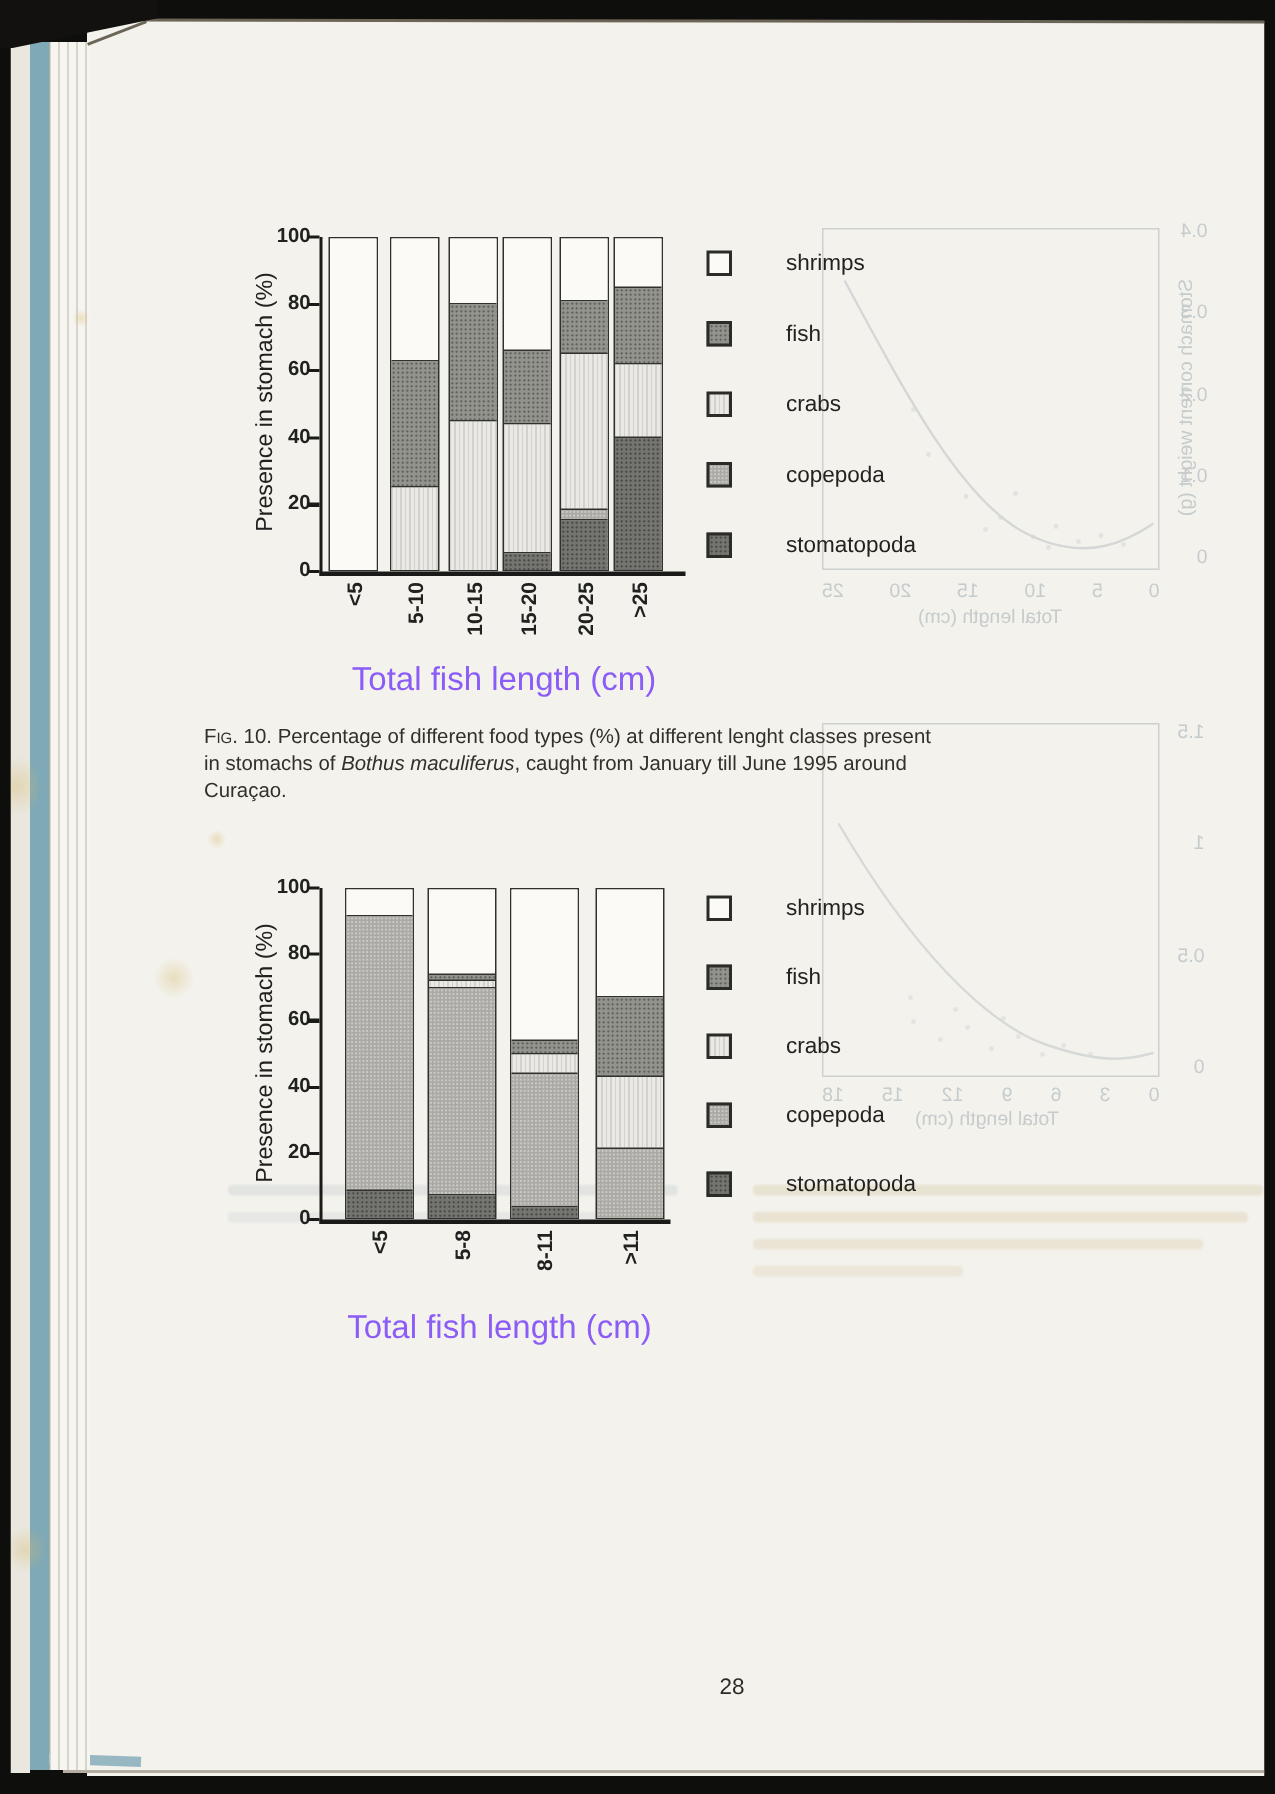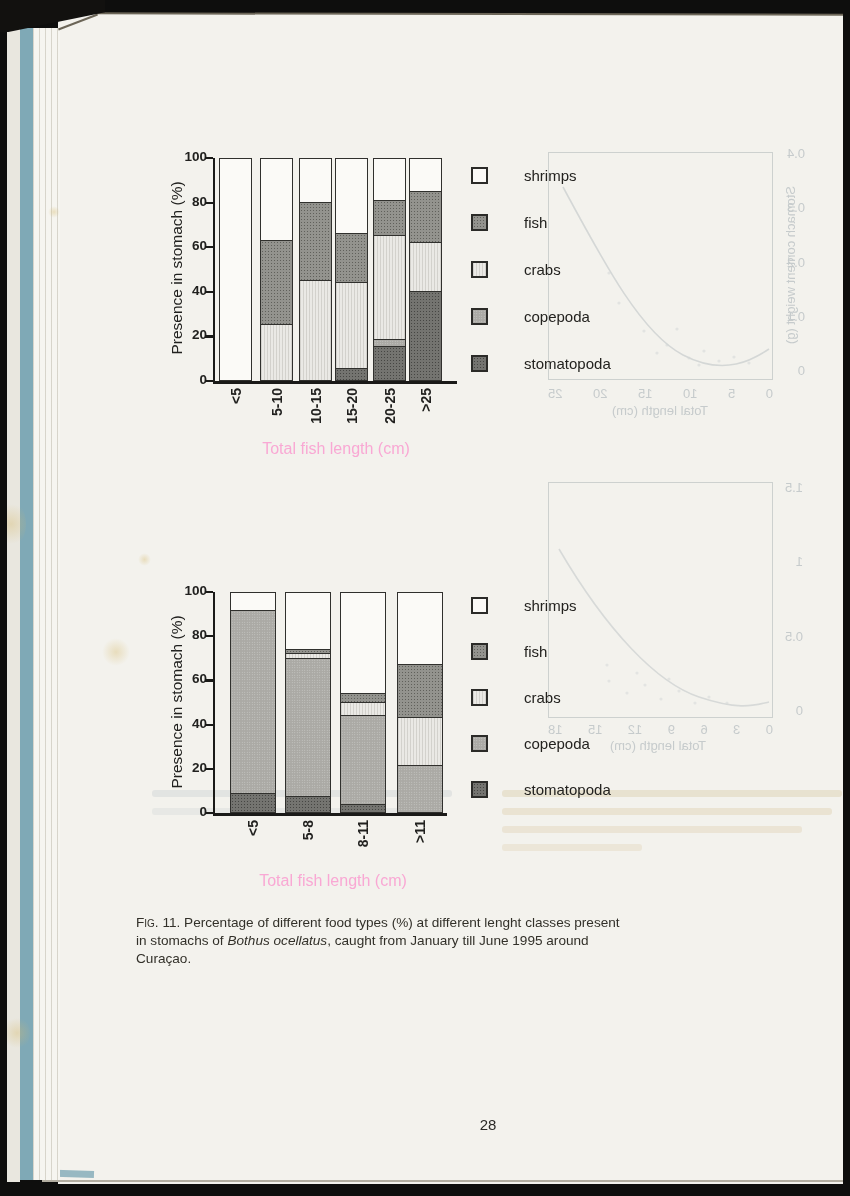--- a/index.html
+++ b/index.html
@@ -45,7 +45,7 @@
   .vtext{writing-mode:vertical-rl;transform:rotate(180deg);font-size:14px;color:#21211f;}
   .ylab{position:absolute;transform:translate(-50%,-50%) rotate(-90deg);white-space:nowrap;
         font-size:15.5px;color:#21211f;z-index:4;}
-  .xtitle{position:absolute;transform:translate(-50%,0);white-space:nowrap;font-size:16px;color:#f9a8d4;z-index:4;}
+  .xtitle{position:absolute;transform:translate(-50%,0);white-space:nowrap;font-size:22px;color:#8b5cf6;z-index:4;}
 
   
   .pat-shrimps{background:#fbfaf7;}

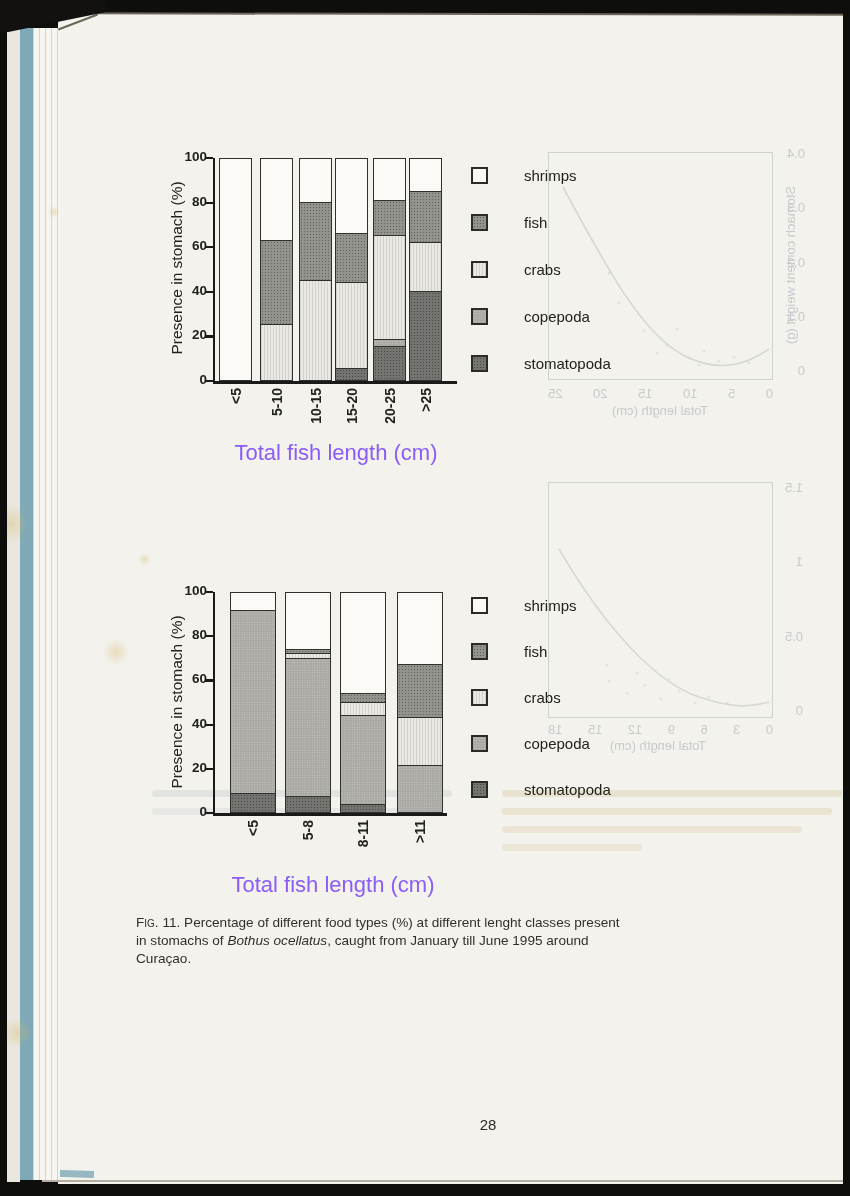--- a/index.html
+++ b/index.html
@@ -258,6 +258,9 @@
         <span class="llab">stomatopoda</span>
       </div>
     </div>
+  <p class="caption" style="top:482px;">
+    <span class="figlab">Fig. 10.</span><span> Percentage of different food types (%) at different lenght classes present in stomachs of </span><i>Bothus maculiferus</i><span>, caught from January till June 1995 around Curaçao.</span>
+  </p>
 
   <div class="ylab" style="left:177px;top:702px;">Presence in stomach (%)</div>
   <div class="plot" style="left:213px;top:592px;width:232px;height:221px;">

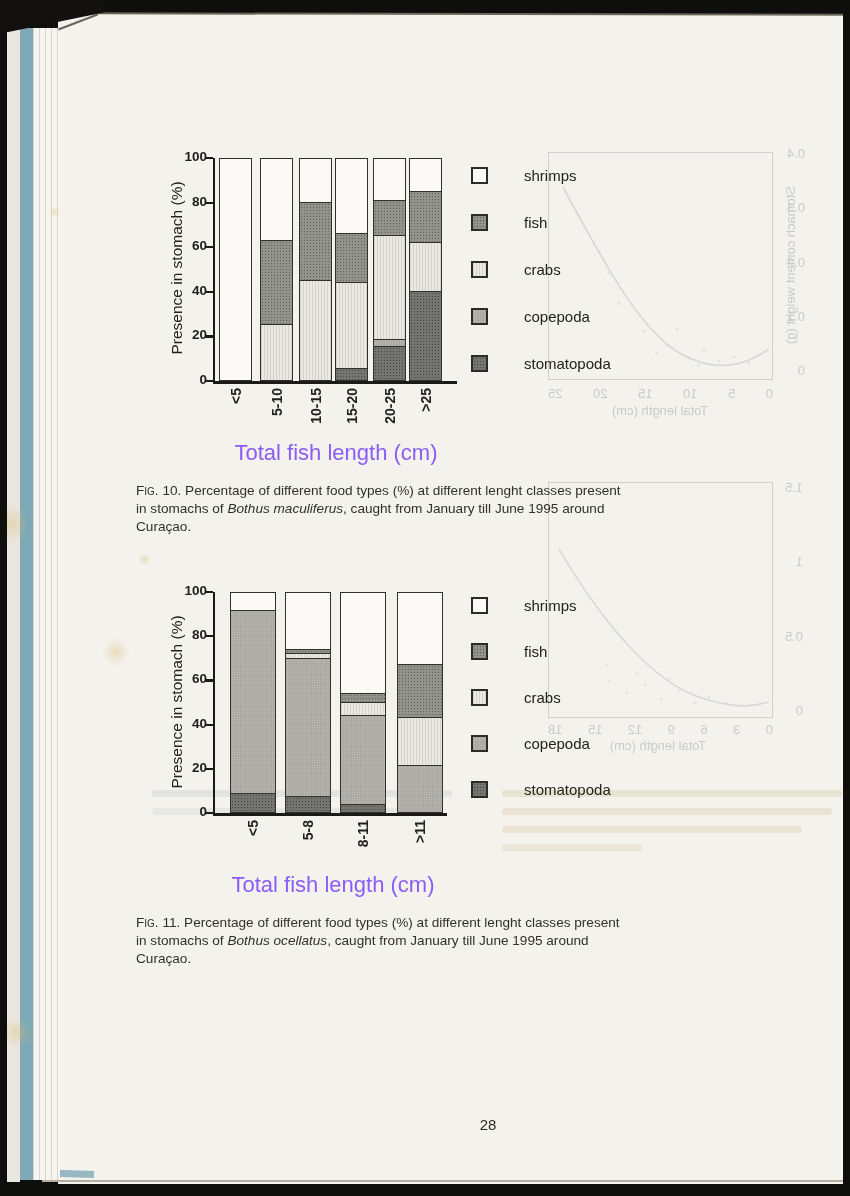--- a/index.html
+++ b/index.html
@@ -337,9 +337,6 @@
         <span class="llab">stomatopoda</span>
       </div>
     </div>
-  <p class="caption" style="top:914px;">
-    <span class="figlab">Fig. 11.</span><span> Percentage of different food types (%) at different lenght classes present in stomachs of </span><i>Bothus ocellatus</i><span>, caught from January till June 1995 around Curaçao.</span>
-  </p>
 
   <div class="pagenum">28</div>
 

